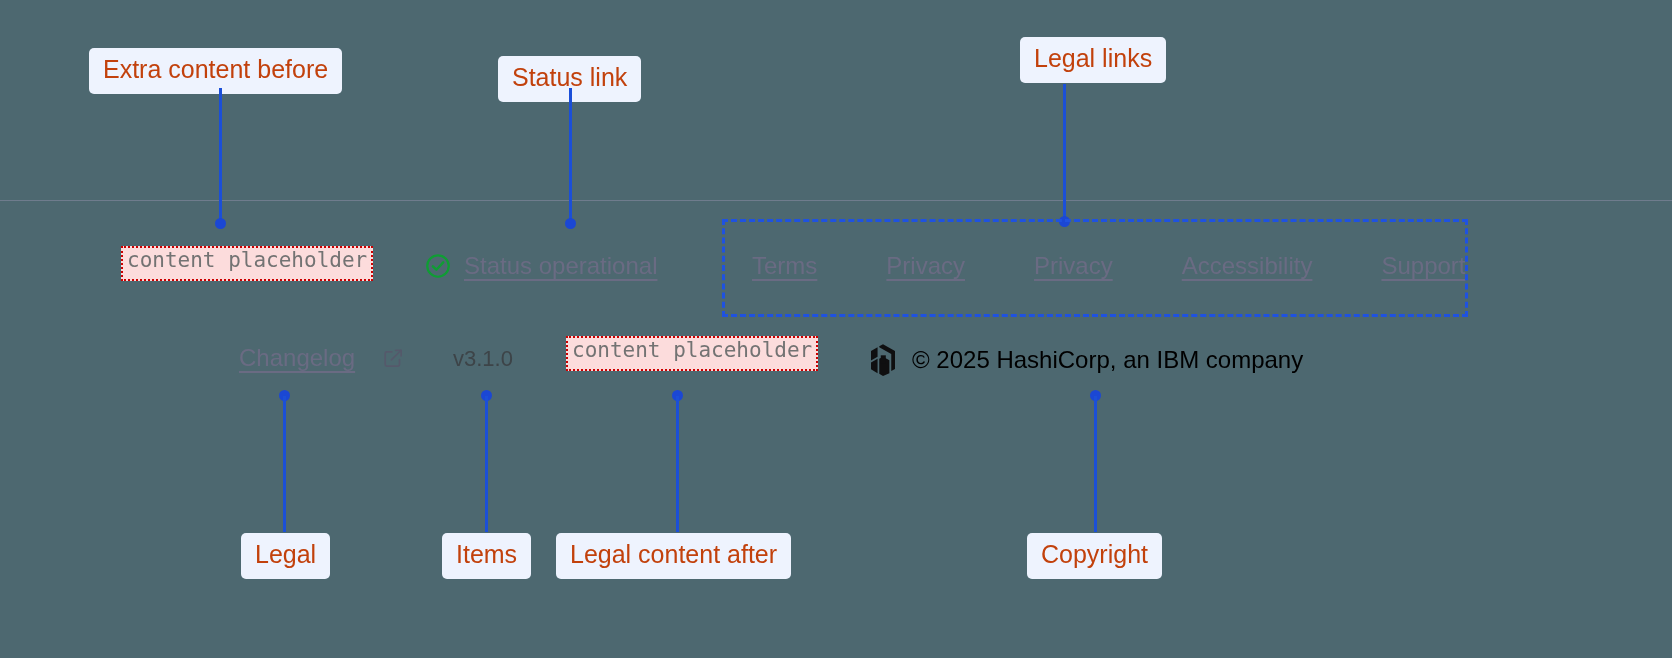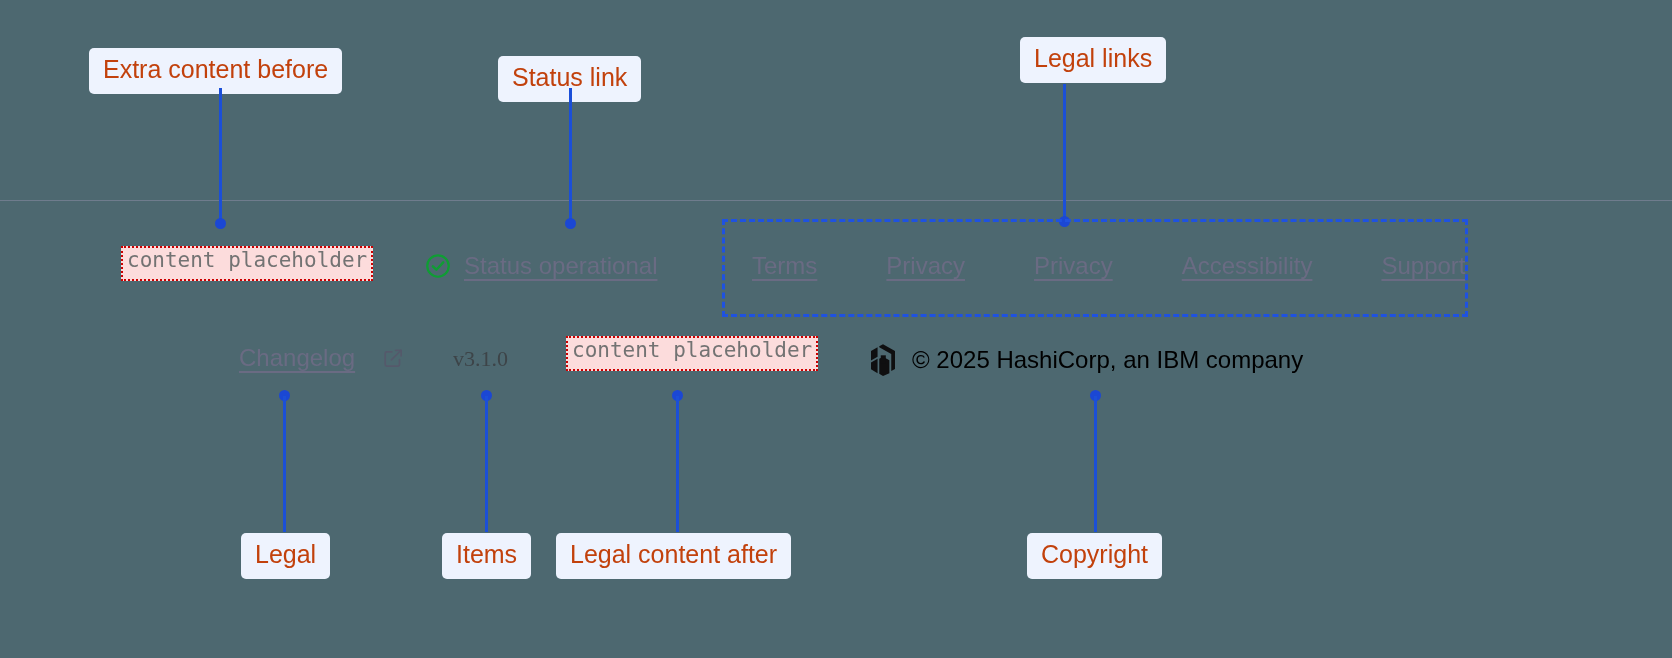--- a/index.html
+++ b/index.html
@@ -92,7 +92,7 @@
 
   .version {
     position: absolute; left: 453px; top: 346px;
-    font-size: 22px; color: #3d4448; white-space: nowrap; font-family: Liberation Serif, serif;
+    font-size: 22px; color: #3d4448; white-space: nowrap;
   }
 
   .brand {

